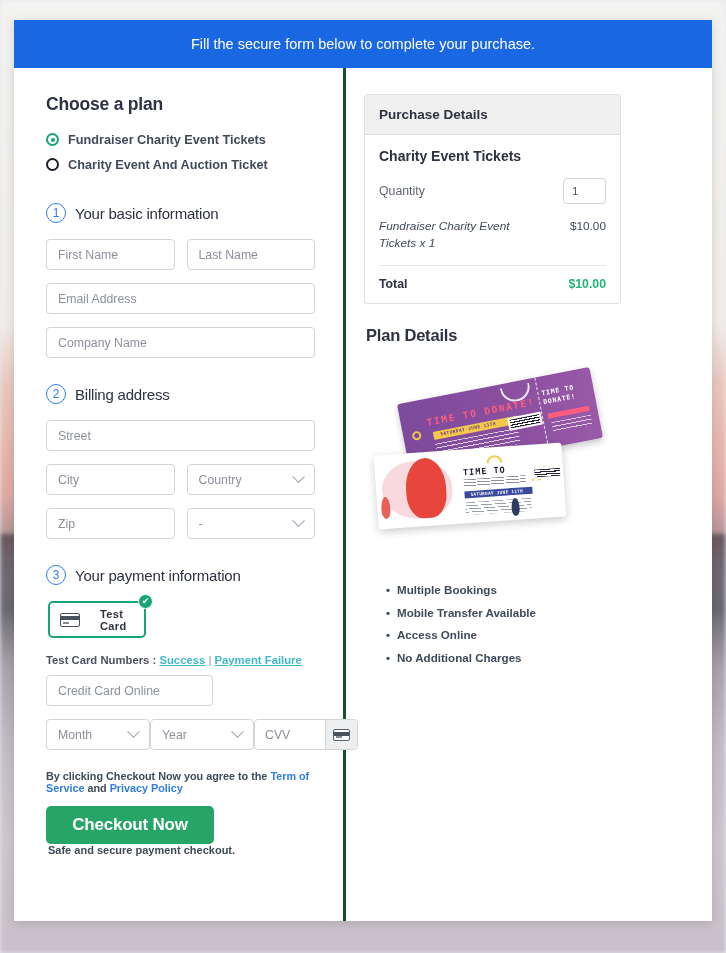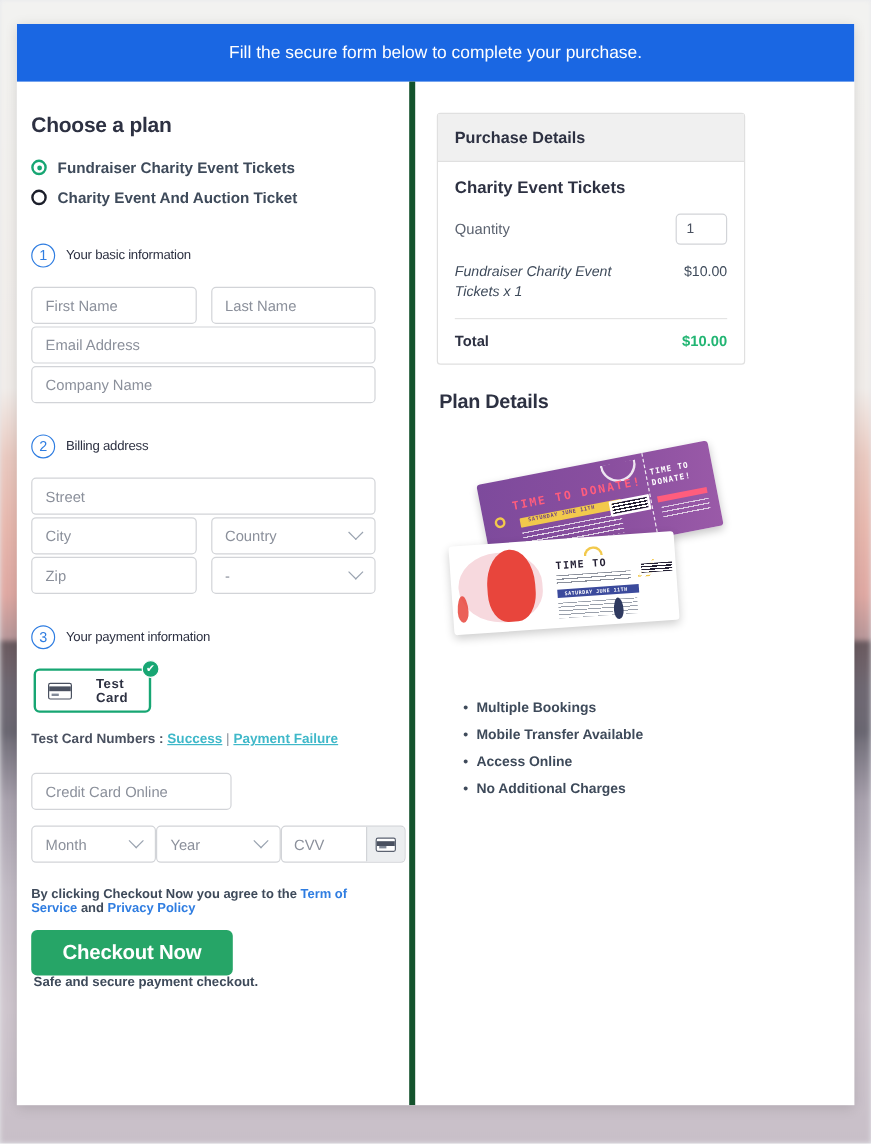--- a/index.html
+++ b/index.html
@@ -71,8 +71,8 @@
 
   #col-left {
     width: 332px;
-    padding: 26px 28px 0 12px;
-    border-right: 5px solid #14532d;
+    padding: 26px 28px 0 32px;
+    border-right: 3px solid #14532d;
   }
 
   #col-right {

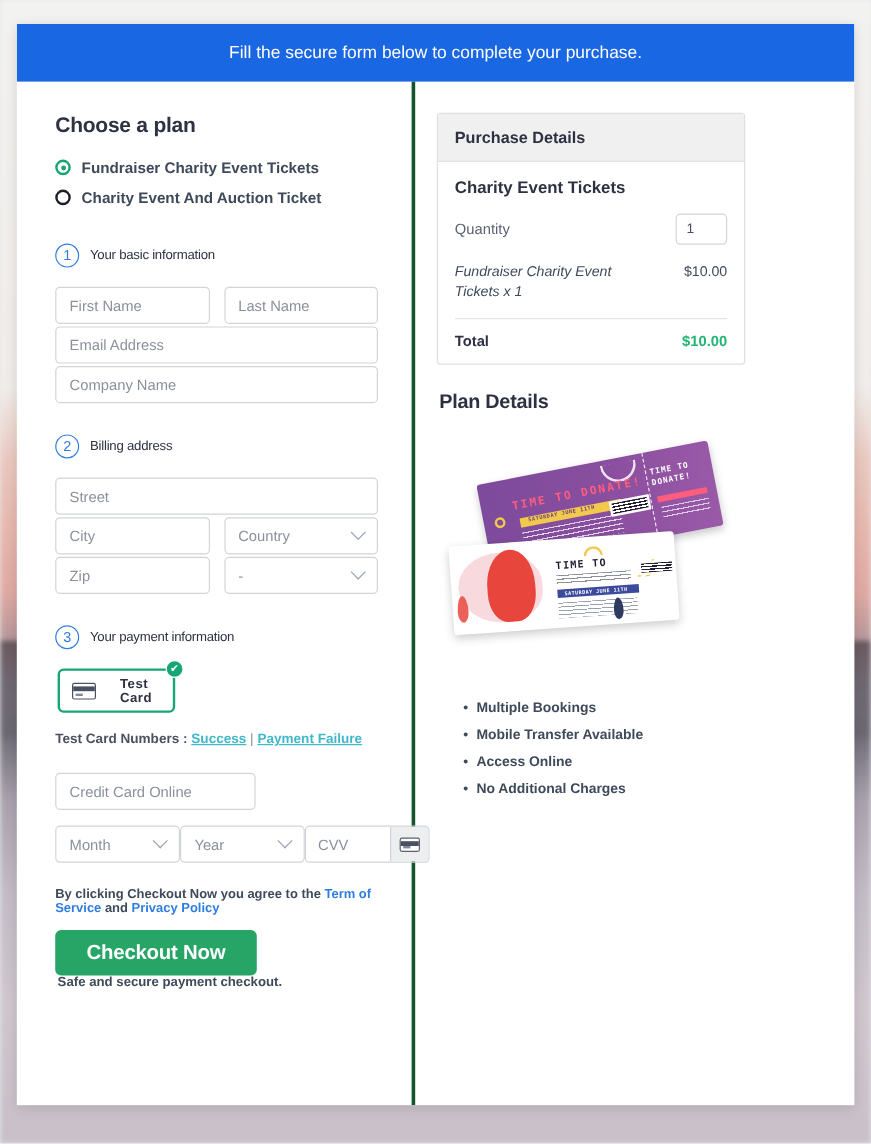--- a/index.html
+++ b/index.html
@@ -106,7 +106,7 @@
     flex: 0 0 auto;
   }
   .step-label {
-    font-size: 11px;
+    font-size: 15px;
     color: #2d3142;
     letter-spacing: -.2px;
   }

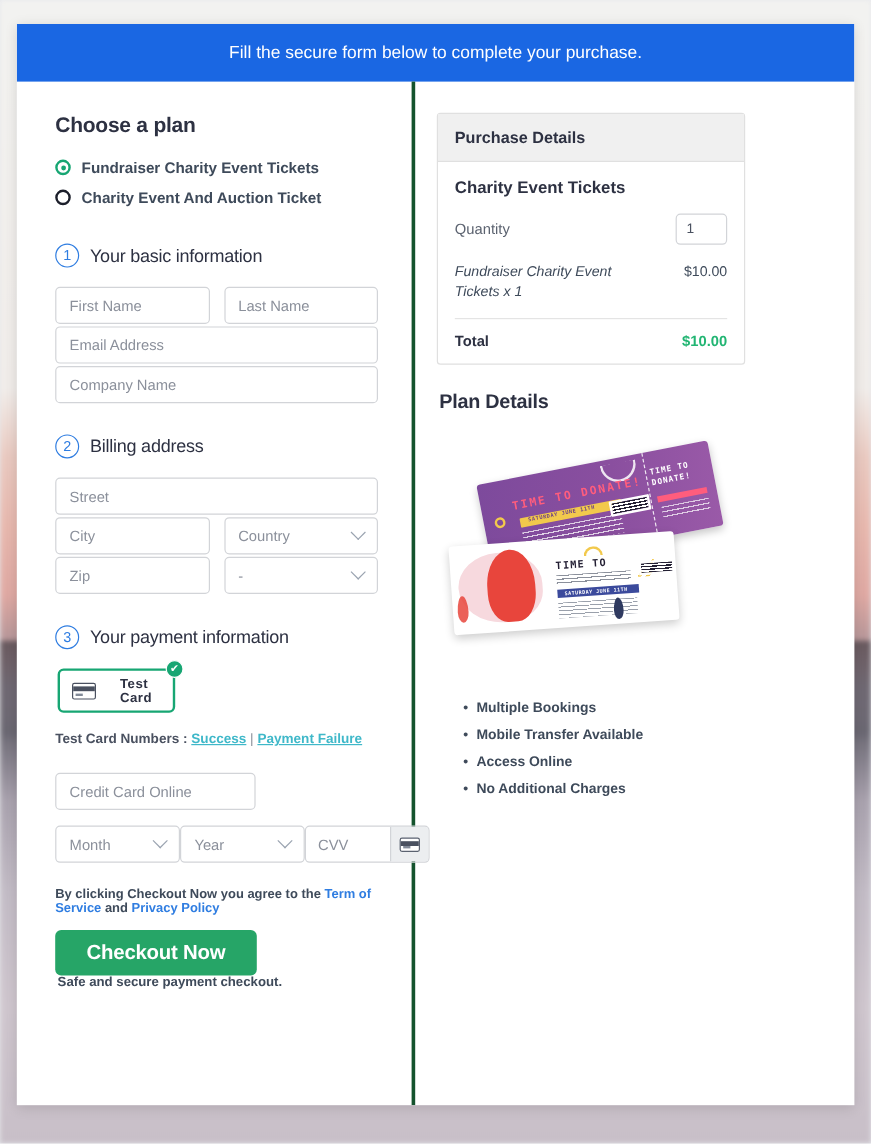--- a/index.html
+++ b/index.html
@@ -143,7 +143,7 @@
   }
 
   
-  .row { display: flex; gap: 12px; margin-bottom: 2px; }
+  .row { display: flex; gap: 12px; margin-bottom: 13px; }
   .field {
     height: 31px;
     border: 1px solid #d2d4d8;

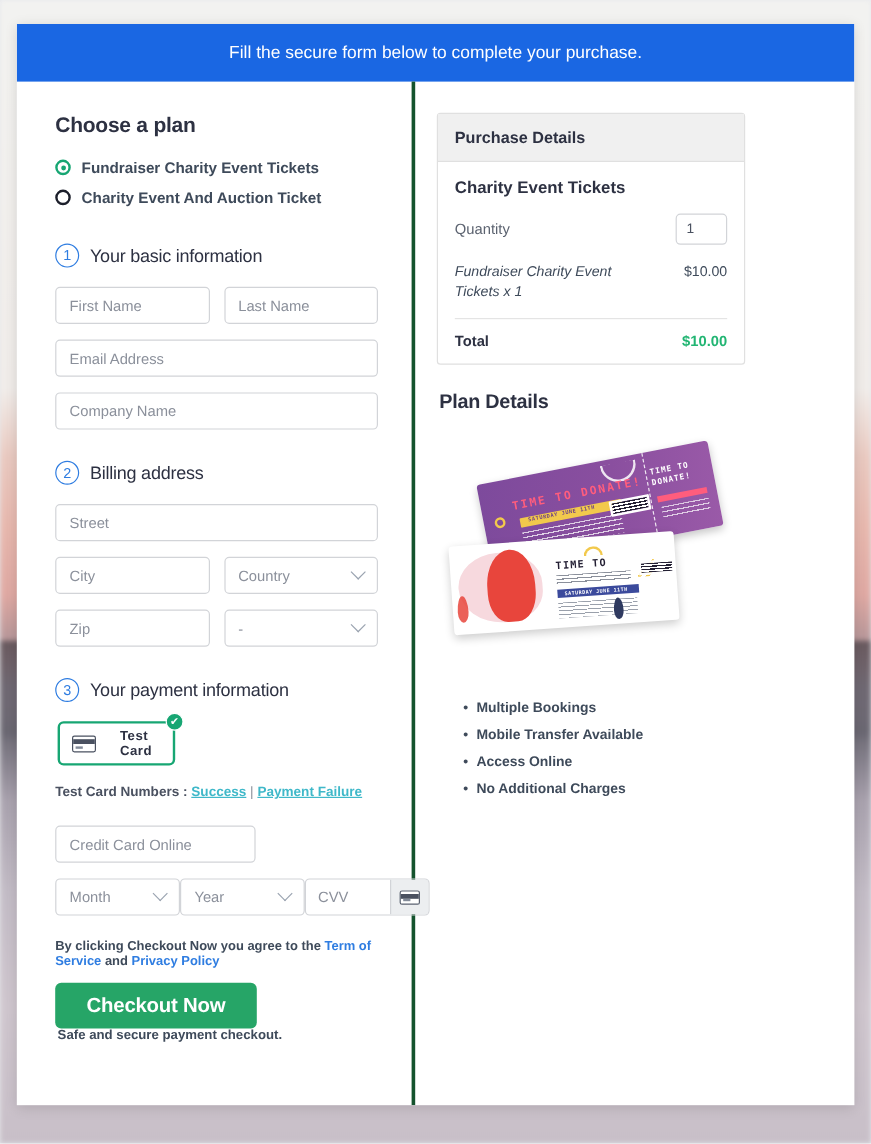--- a/index.html
+++ b/index.html
@@ -218,7 +218,7 @@
   }
 
   #testcard-line {
-    margin: 16px 0 22px 0;
+    margin: 16px 0 9px 0;
     font-size: 11.3px;
     color: #4a5160;
     font-weight: bold;

